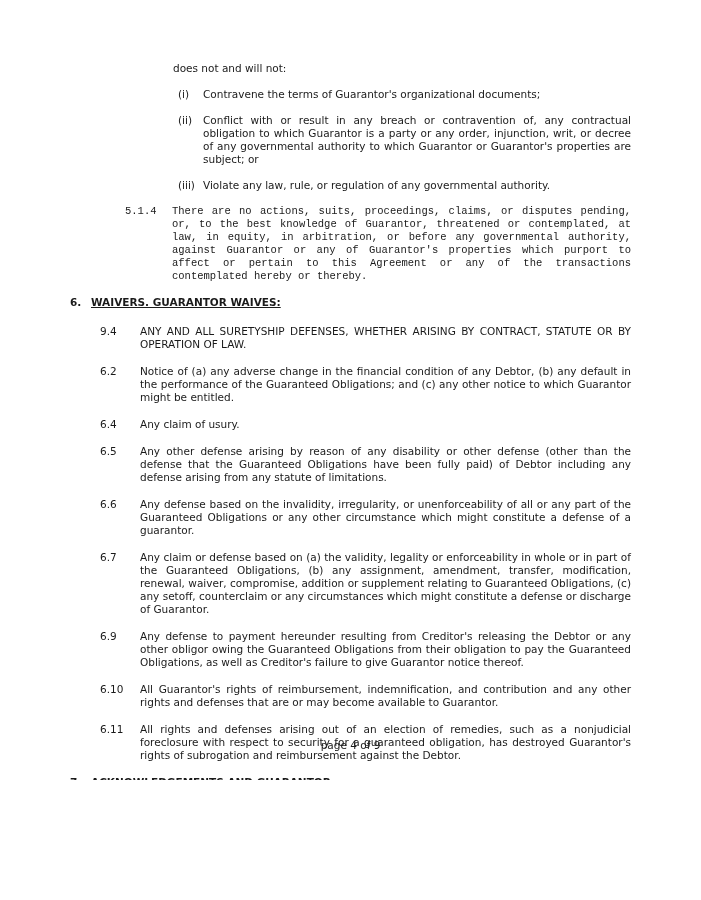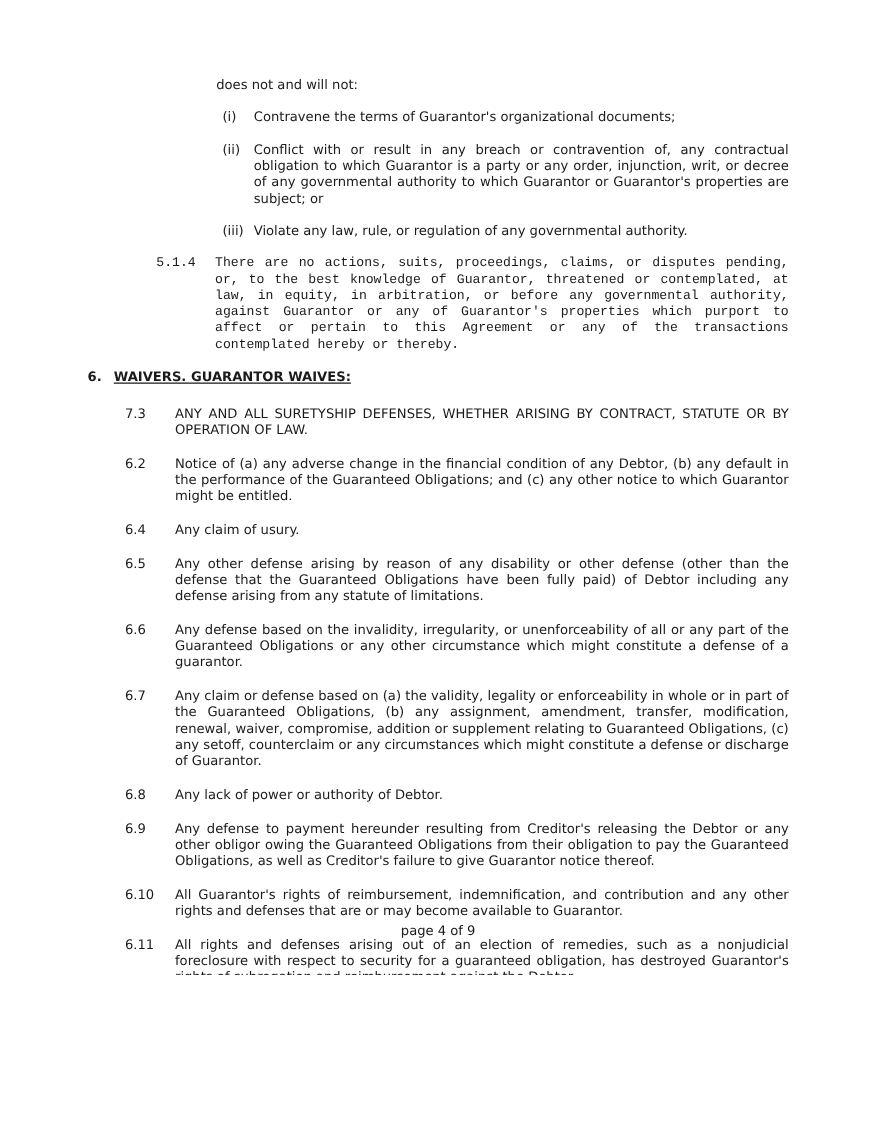--- a/index.html
+++ b/index.html
@@ -112,7 +112,7 @@
     </div>
 
     <div class="item wv">
-      <span class="label">7.3</span>
+      <span class="label">9.4</span>
       <span class="text">ANY AND ALL SURETYSHIP DEFENSES, WHETHER ARISING BY CONTRACT, STATUTE OR BY OPERATION OF LAW.</span>
     </div>
 

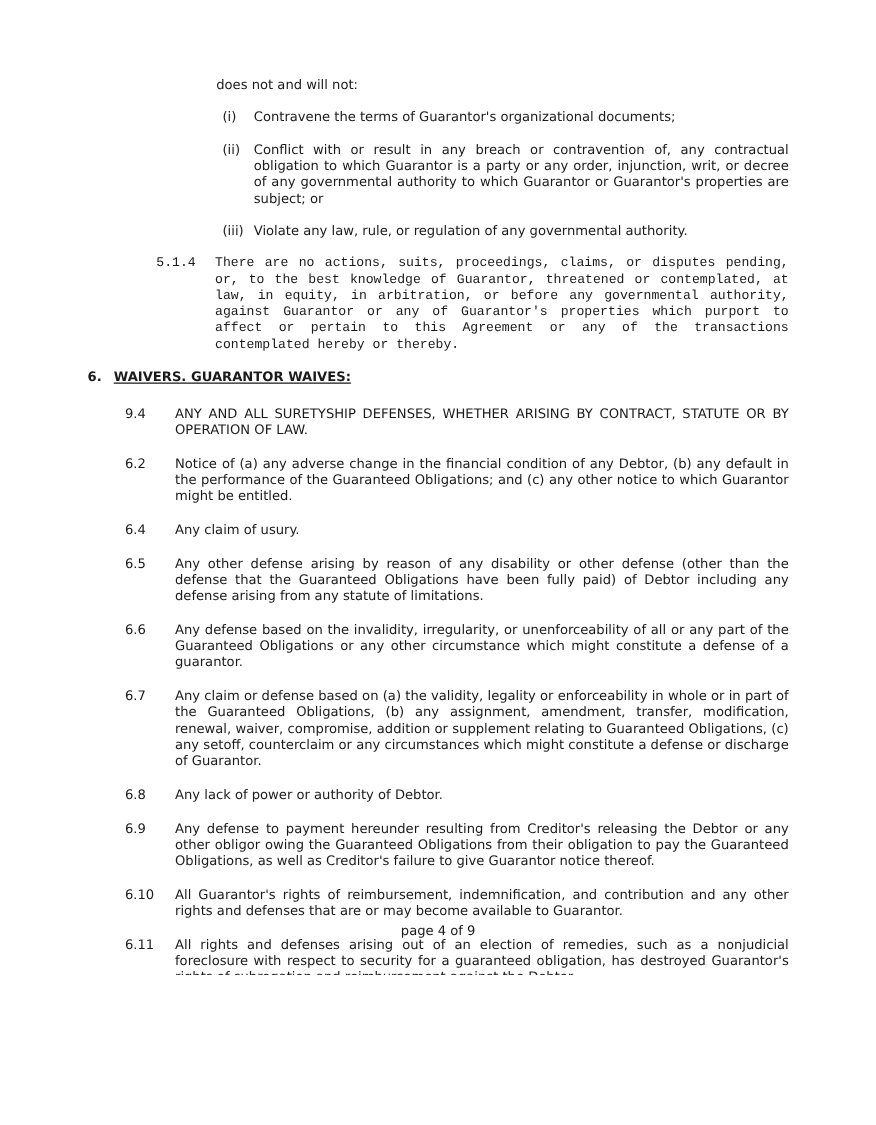--- a/index.html
+++ b/index.html
@@ -142,10 +142,6 @@
       <span class="text">Any claim or defense based on (a) the validity, legality or enforceability in whole or in part of the Guaranteed Obligations, (b) any assignment, amendment, transfer, modification, renewal, waiver, compromise, addition or supplement relating to Guaranteed Obligations, (c) any setoff, counterclaim or any circumstances which might constitute a defense or discharge of Guarantor.</span>
     </div>
 
-    <div class="item wv">
-      <span class="label">6.8</span>
-      <span class="text">Any lack of power or authority of Debtor.</span>
-    </div>
 
     <div class="item wv">
       <span class="label">6.9</span>

